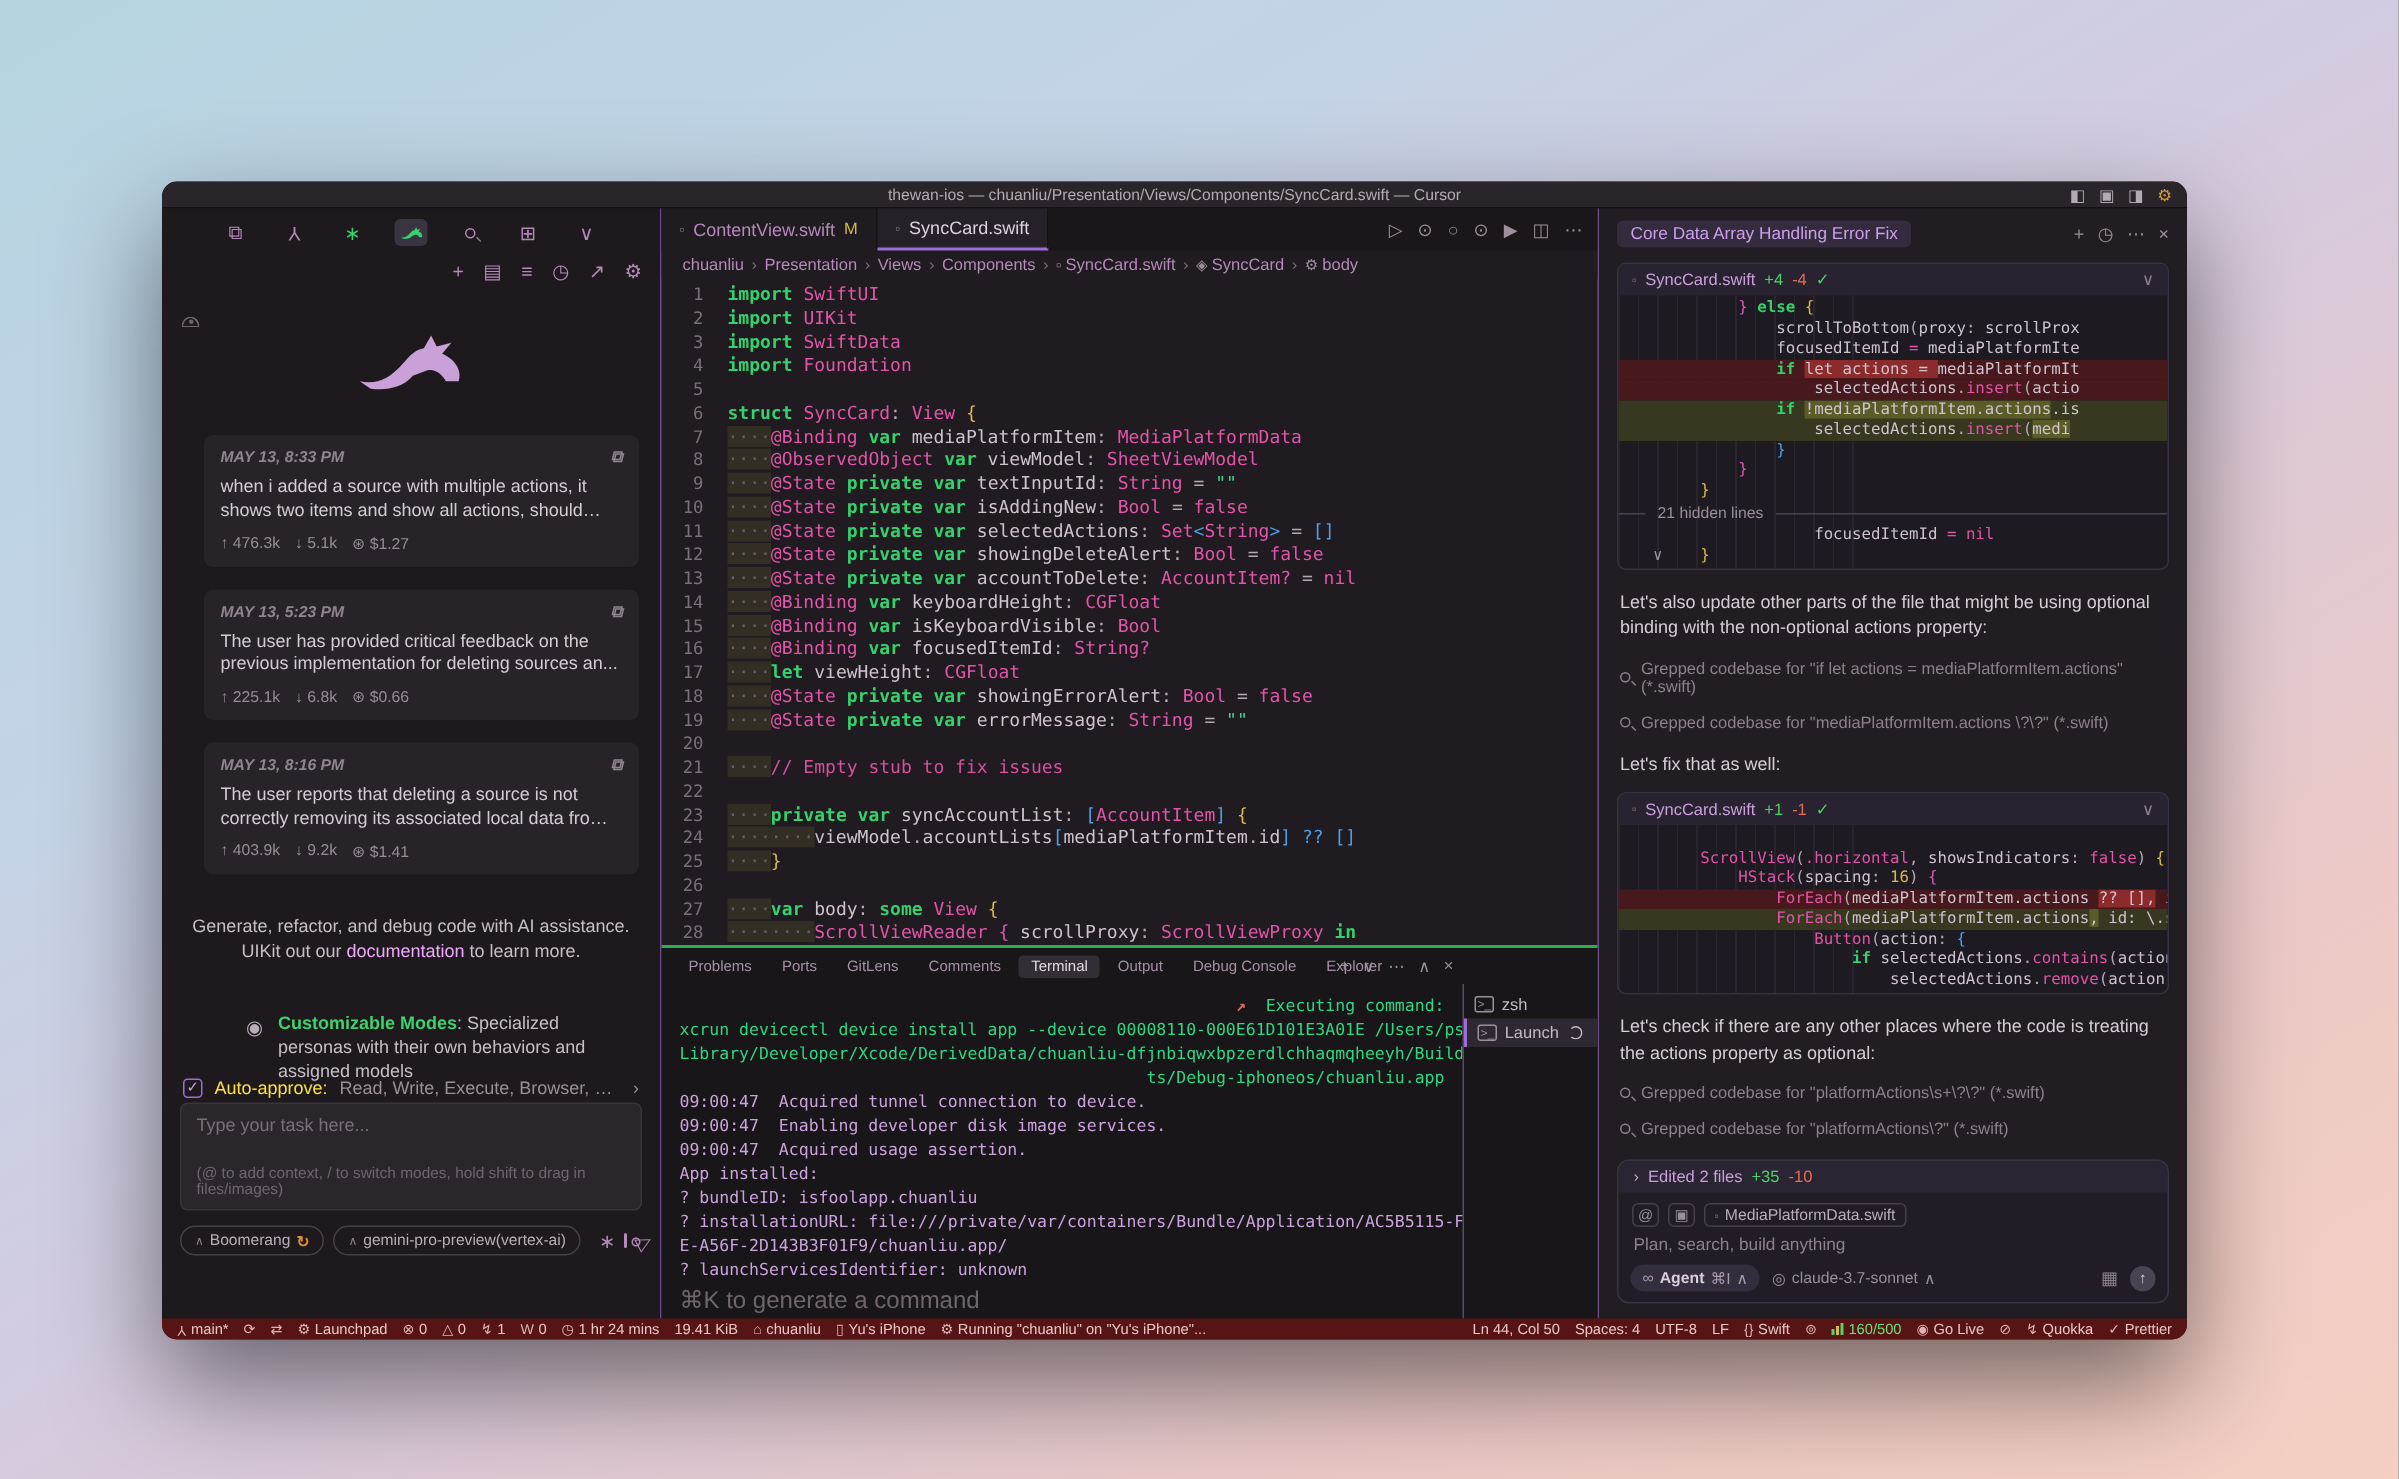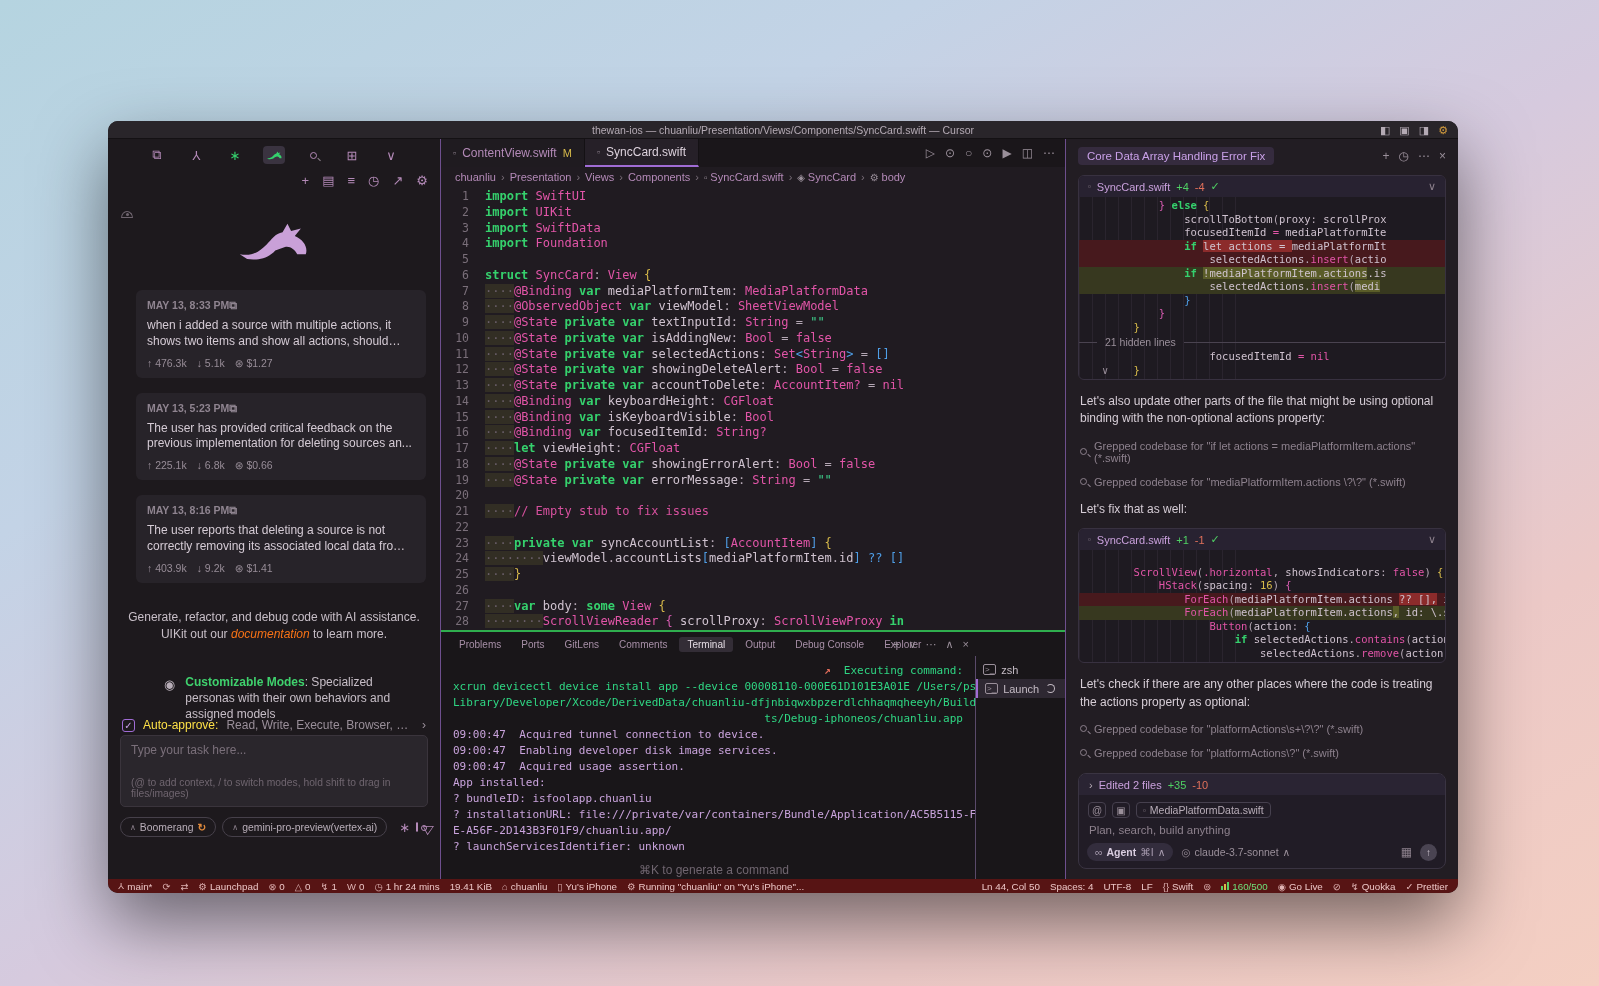--- a/index.html
+++ b/index.html
@@ -27,7 +27,7 @@
   .roo-logo{display:flex;justify-content:center;margin-top:32px;}
   .hist{margin:26px 14px 0 28px;display:flex;flex-direction:column;gap:15px;}
   .hcard{background:#272329;border-radius:6px;padding:9px 11px;cursor:pointer;}
-  .hdate{font-size:10.5px;font-weight:bold;color:#8f8490;display:flex;}
+  .hdate{font-size:10.5px;font-weight:bold;color:#8f8490;display:flex;justify-content:space-between;font-style:italic;}
   .hcopy{color:#8f8490;font-size:11px;}
   .hprev{margin-top:6px;font-size:12px;line-height:1.32;color:#d5cbd5;display:-webkit-box;-webkit-line-clamp:2;-webkit-box-orient:vertical;overflow:hidden;}
   .hstats{margin-top:7px;font-size:10.5px;color:#978c97;display:flex;gap:10px;align-items:center;}

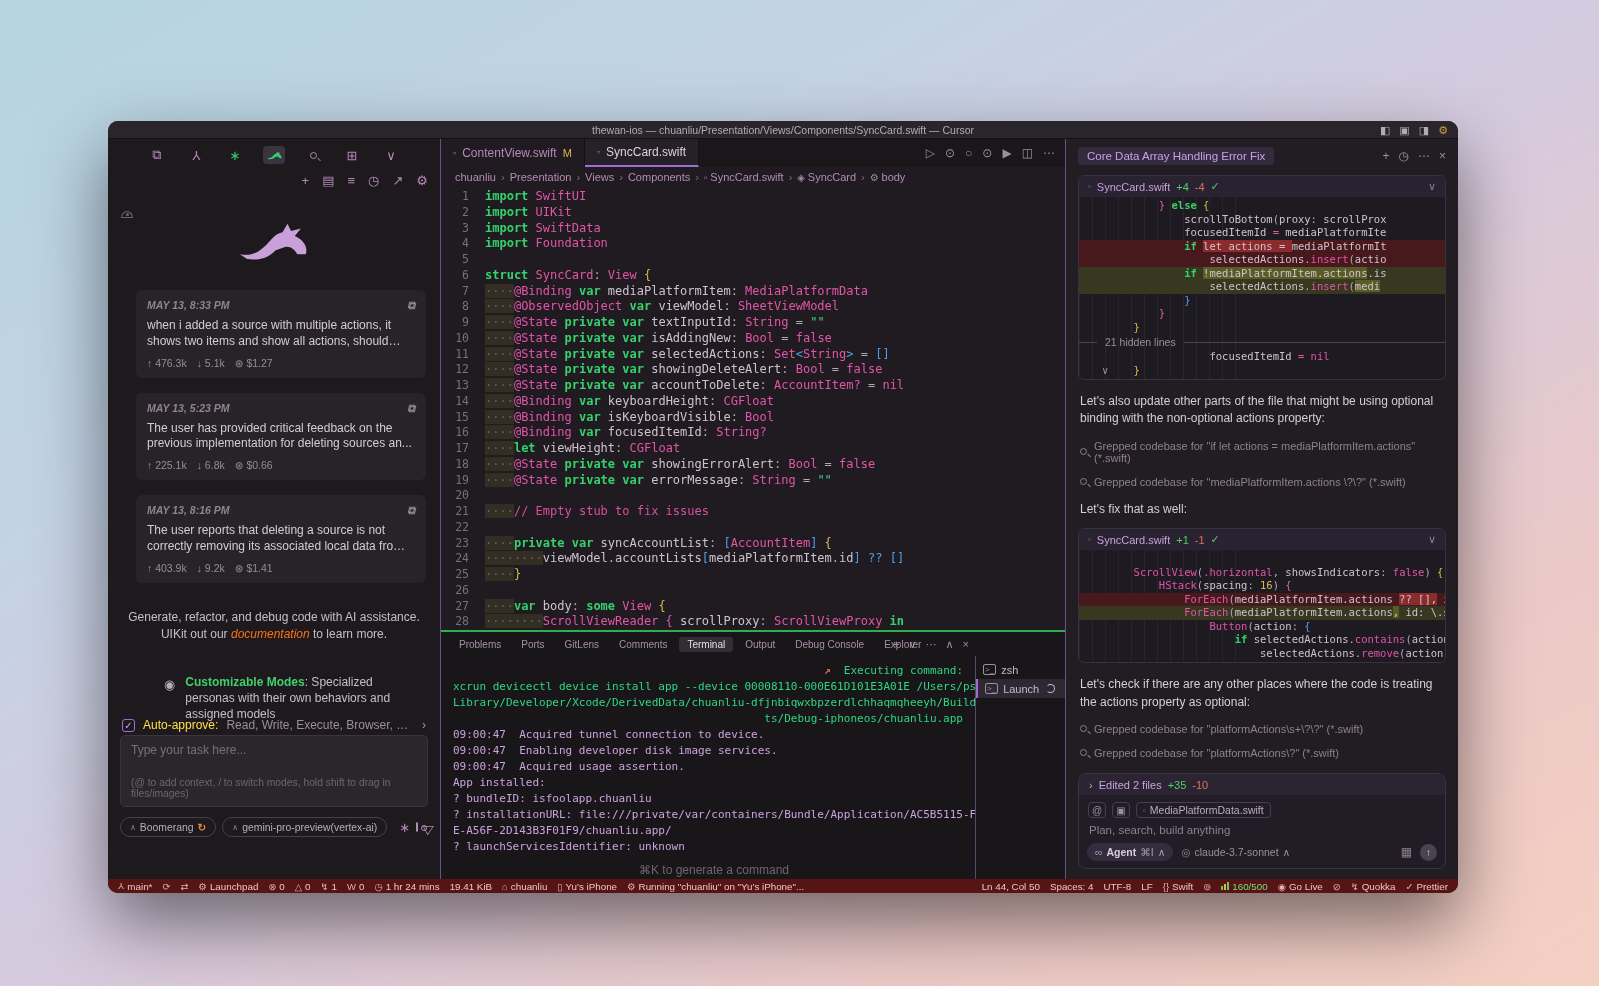--- a/index.html
+++ b/index.html
@@ -32,7 +32,7 @@
   .hprev{margin-top:6px;font-size:12px;line-height:1.32;color:#d5cbd5;display:-webkit-box;-webkit-line-clamp:2;-webkit-box-orient:vertical;overflow:hidden;}
   .hstats{margin-top:7px;font-size:10.5px;color:#978c97;display:flex;gap:10px;align-items:center;}
   .welcome{margin:26px 18px 0;text-align:center;font-size:12px;line-height:1.45;color:#c7bec7;}
-  .welcome .link{color:#f97316;font-style:italic;}
+  .welcome .link{color:#f0abfc;}
   .features{margin:30px 30px 0 56px;display:flex;flex-direction:column;gap:15px;}
   .feat{display:flex;gap:10px;font-size:12px;line-height:1.35;color:#c7bec7;}
   .feat .ficon{color:#b8aeb8;font-size:13px;margin-top:2px;}

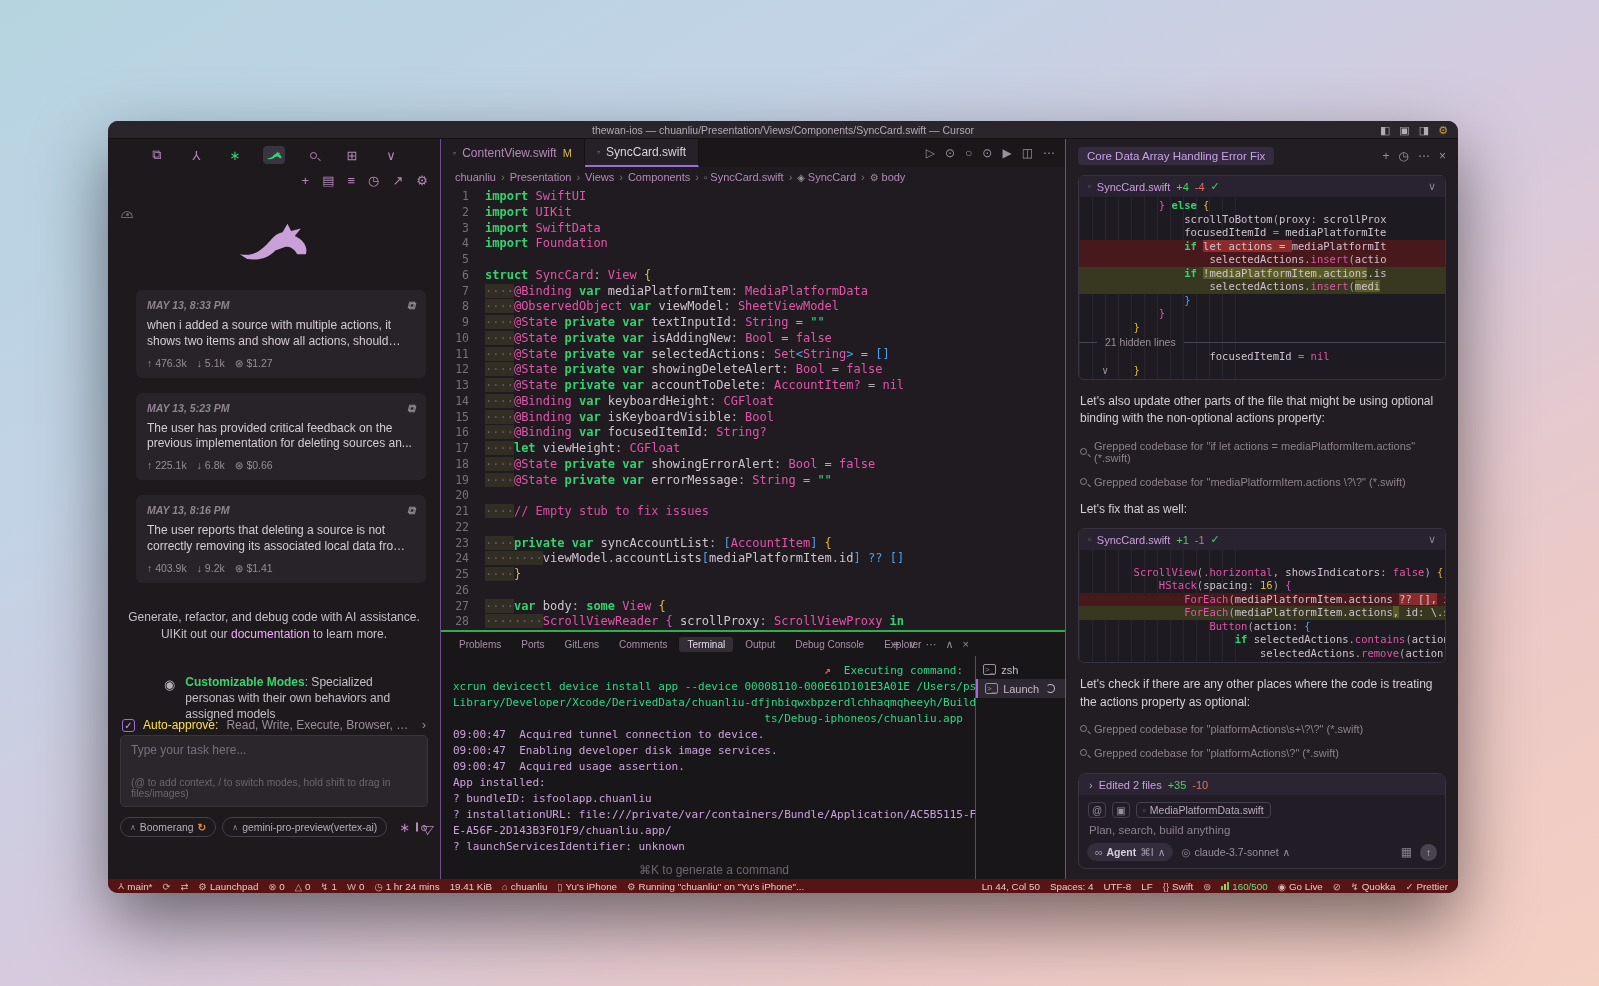--- a/index.html
+++ b/index.html
@@ -89,7 +89,7 @@
   .sess .sic{font-size:8px;color:#9a8f9a;border:1px solid #9a8f9a;border-radius:2px;padding:0 1px;line-height:9px;}
   .sess.active{background:#2e2832;border-left:2px solid #a06cd5;}
   .spinner{width:9px;height:9px;border:1.5px solid #c3bac3;border-left-color:transparent;border-radius:50%;margin-left:2px;}
-  .term-hint{position:absolute;bottom:2px;left:12px;right:90px;text-align:center;font-size:12px;color:#6f656f;}
+  .term-hint{position:absolute;bottom:2px;left:12px;right:90px;font-size:16px;color:#6f656f;}
   
   .chat{flex:1;background:#221d23;position:relative;overflow:hidden;padding:0 12px;}
   .chat-head{margin-top:8px;display:flex;align-items:center;}

